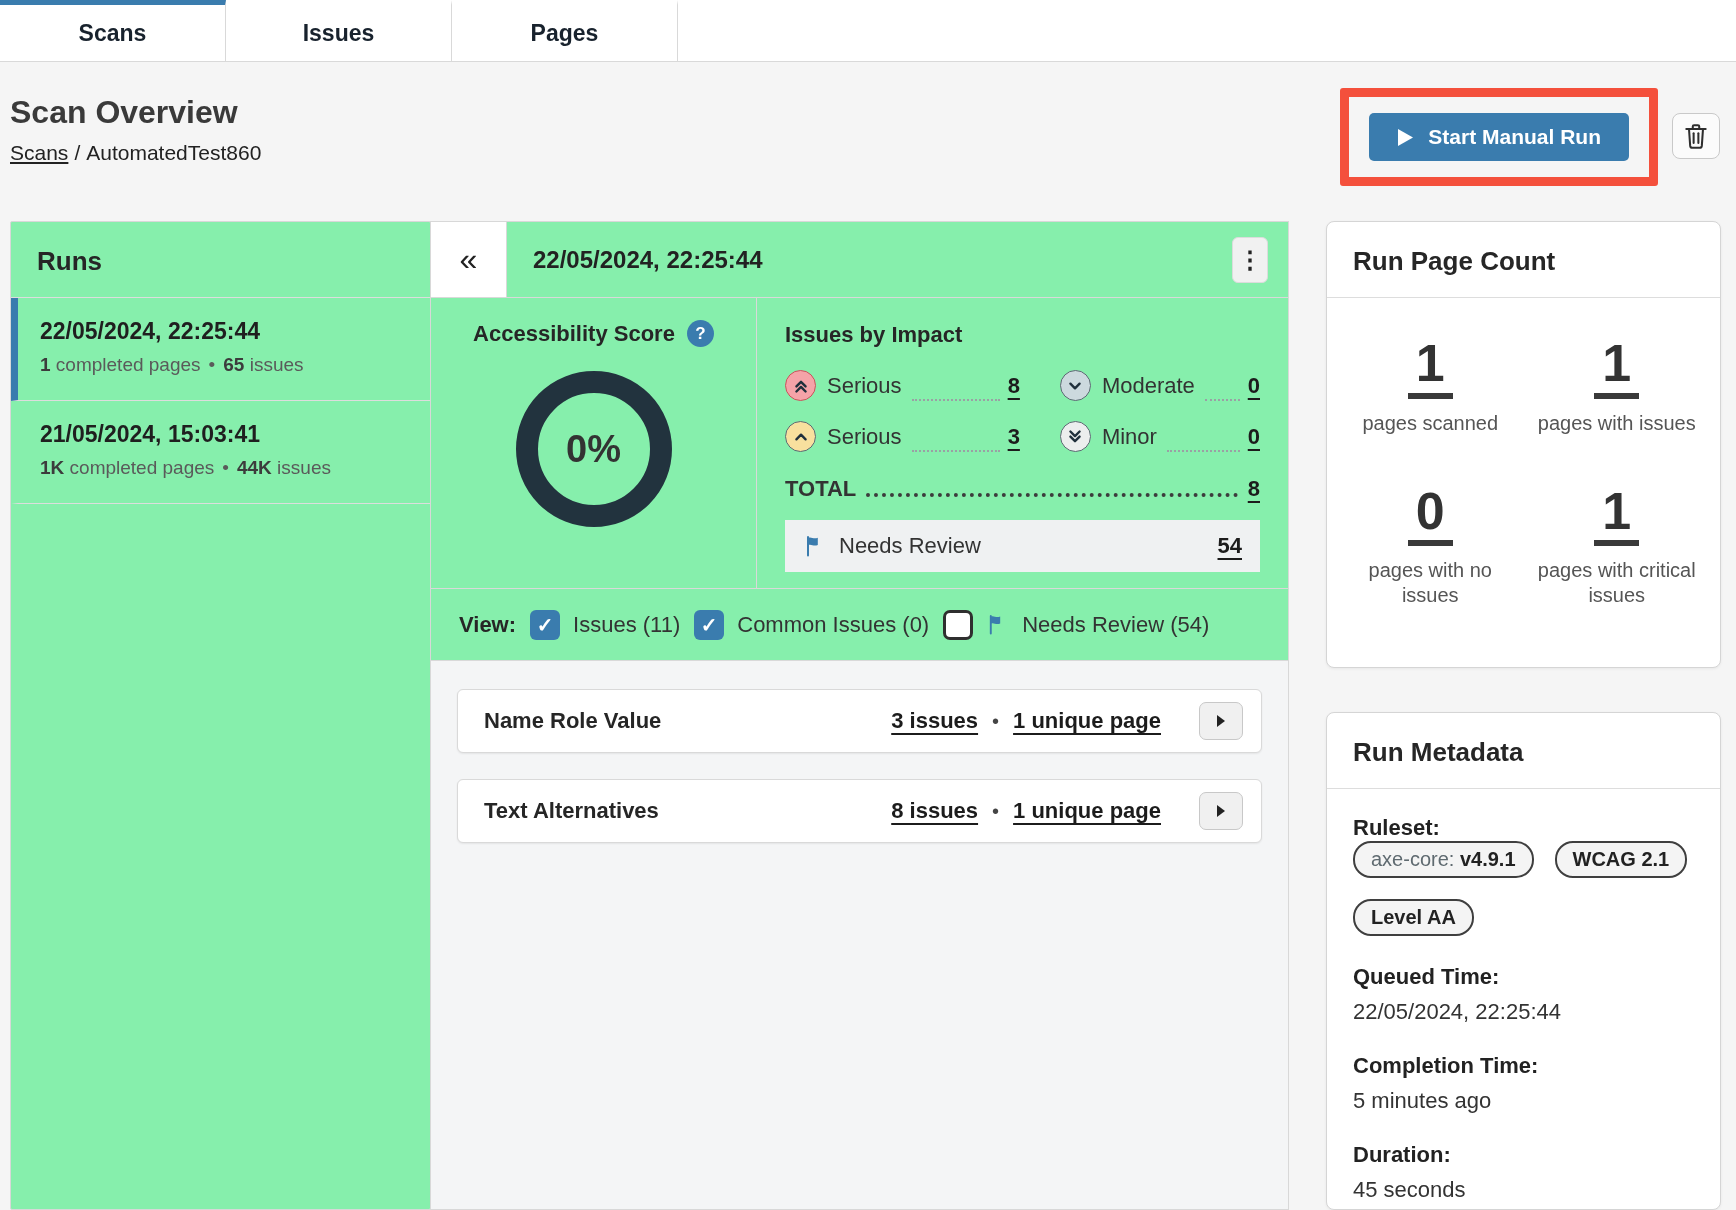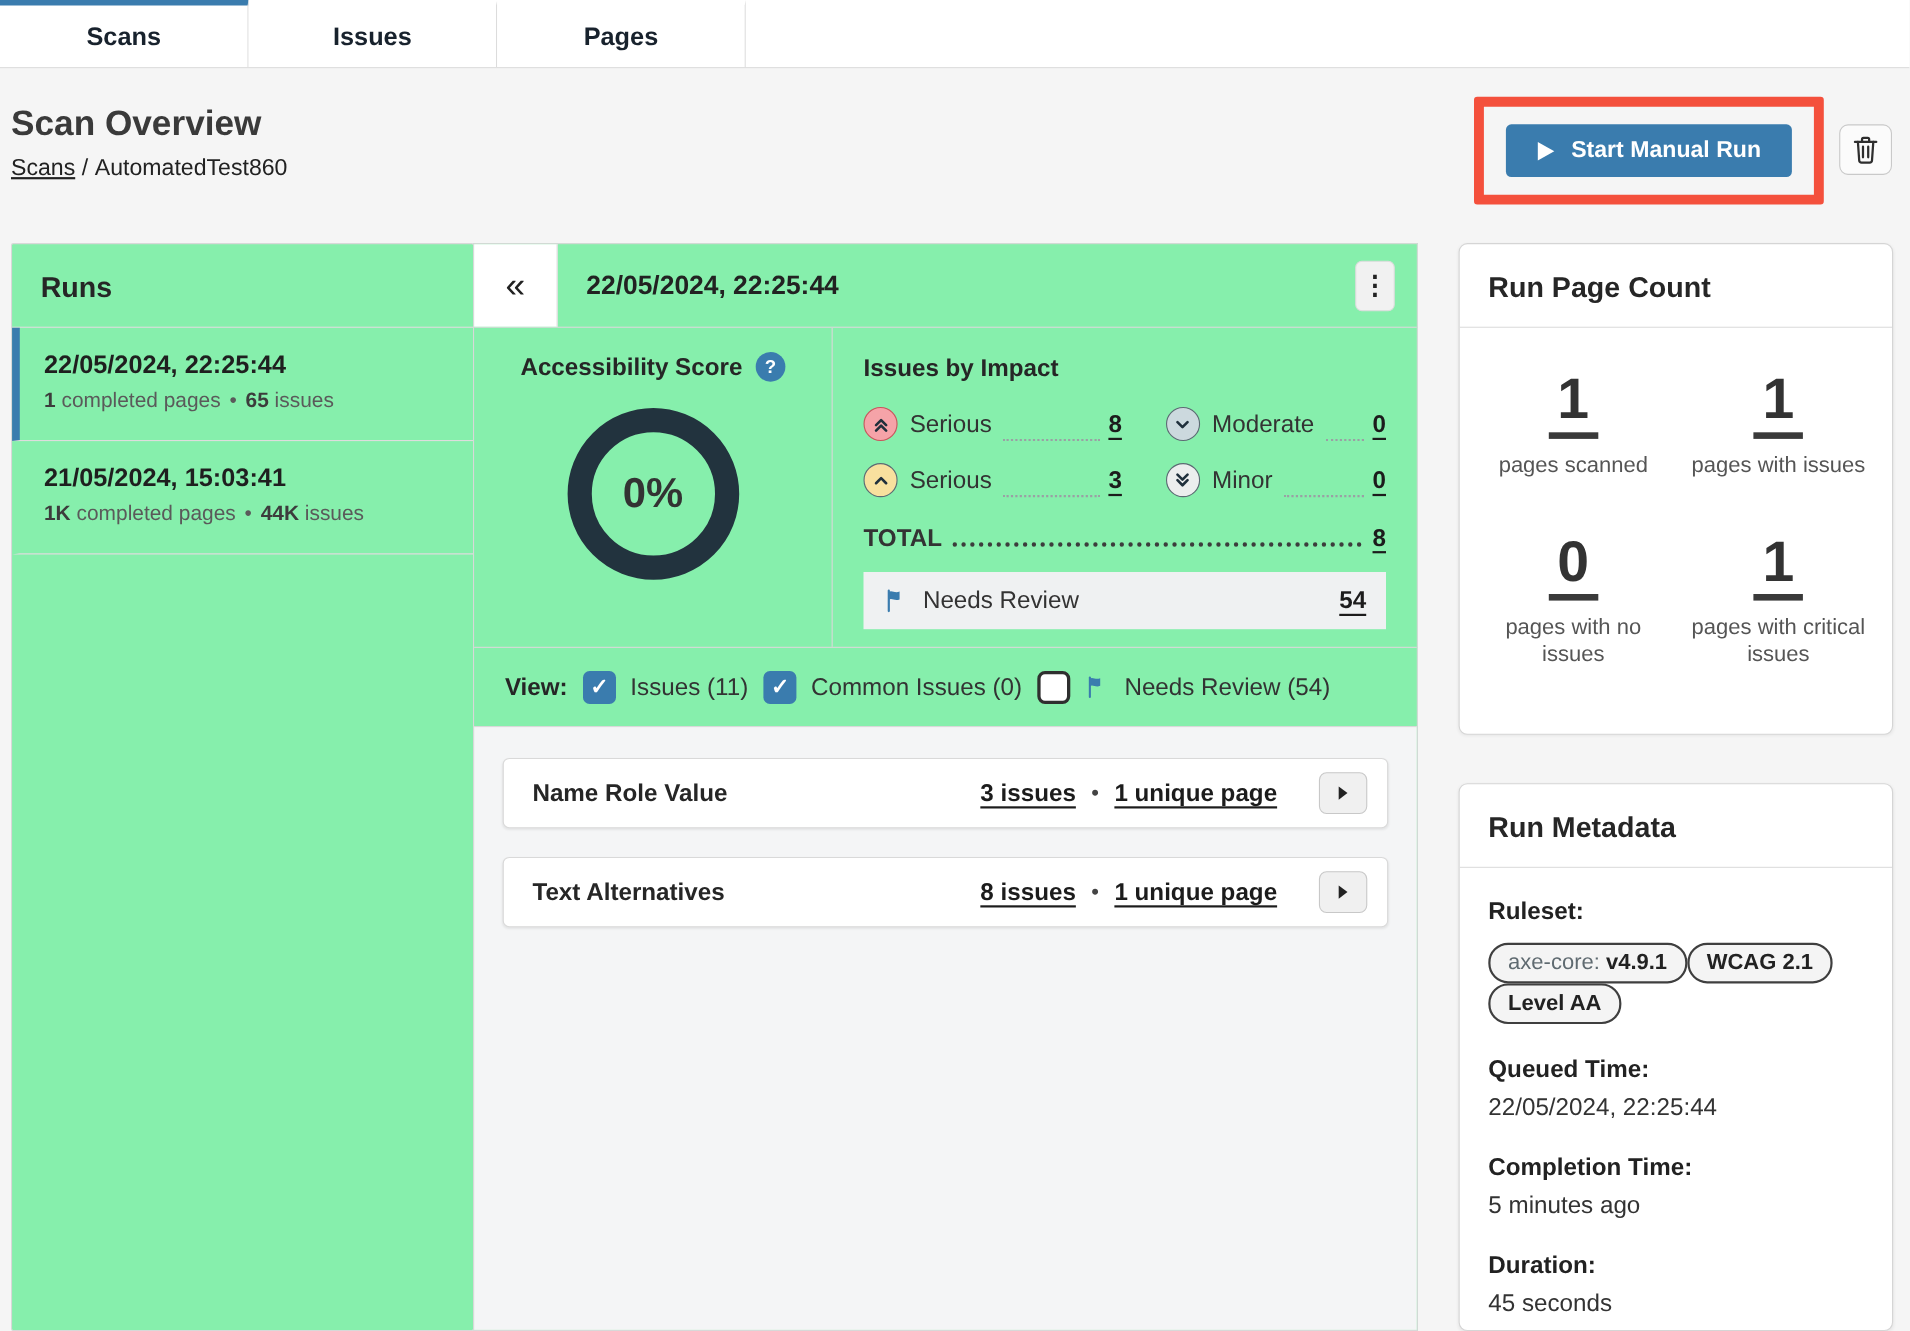--- a/index.html
+++ b/index.html
@@ -136,7 +136,7 @@
   .meta-card { margin-top:44px; flex:1; min-height:0; overflow:hidden; }
   .meta-body { padding:26px 26px 0; }
   .ruleset-label { font-size:22px; font-weight:700; color:#222; }
-  .badges { display:flex; flex-wrap:wrap; gap:0; margin-top:16px; }
+  .badges { display:flex; flex-wrap:wrap; gap:21px; }
   .badge {
     border:2px solid #3f3f3f; border-radius:18px; background:#f4f4f4;
     padding:5px 16px; font-size:20px; color:#222; white-space:nowrap;

